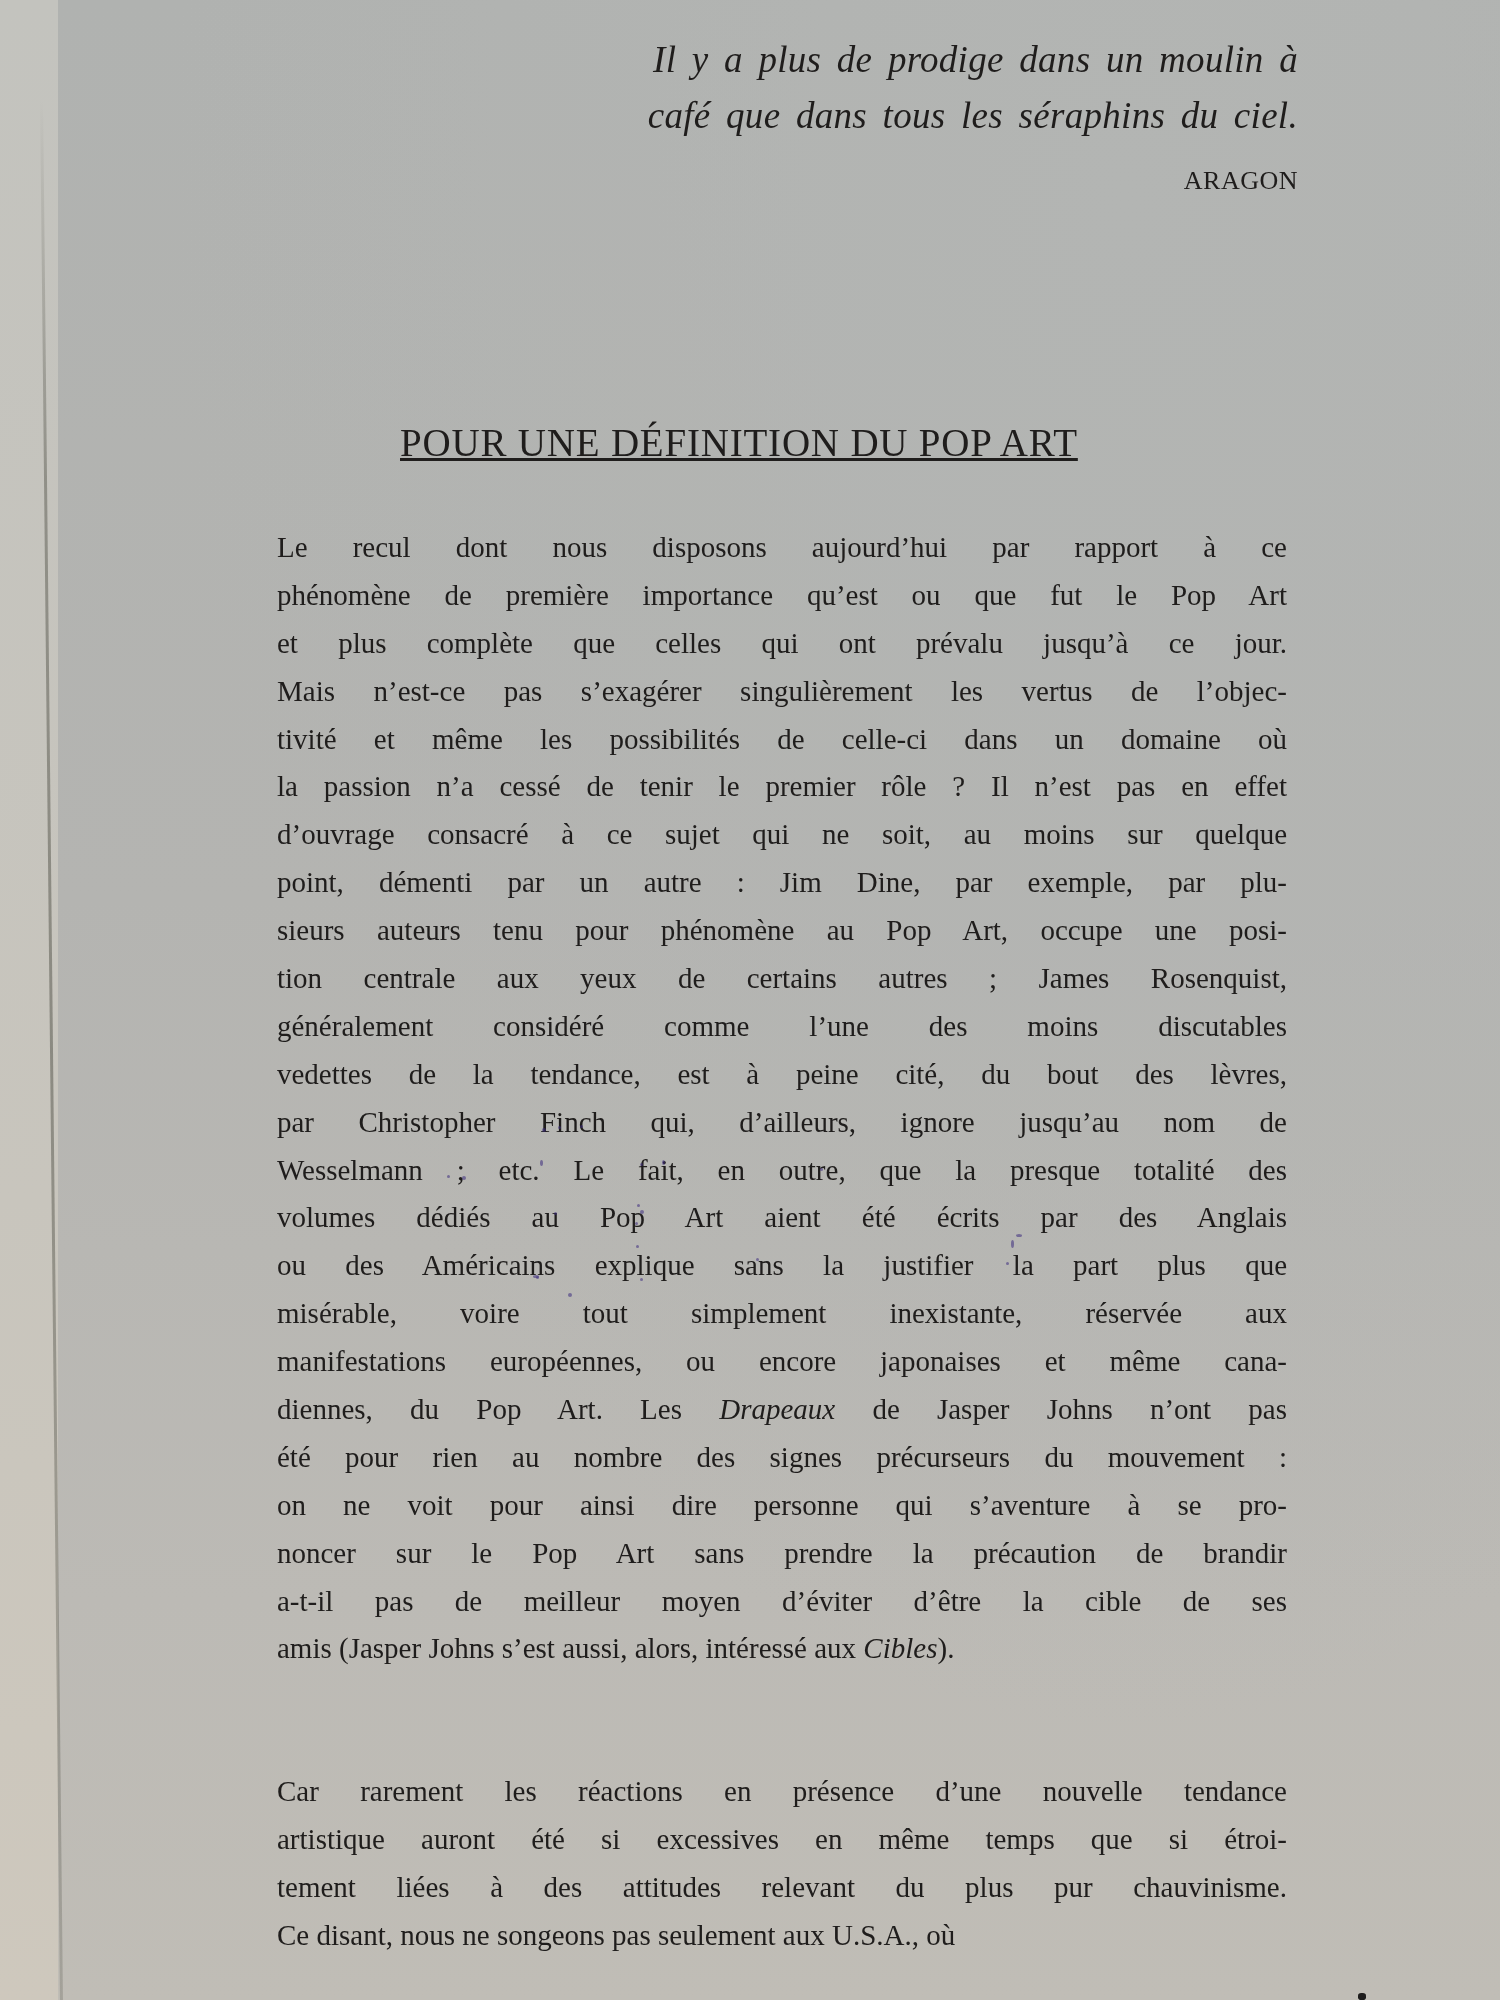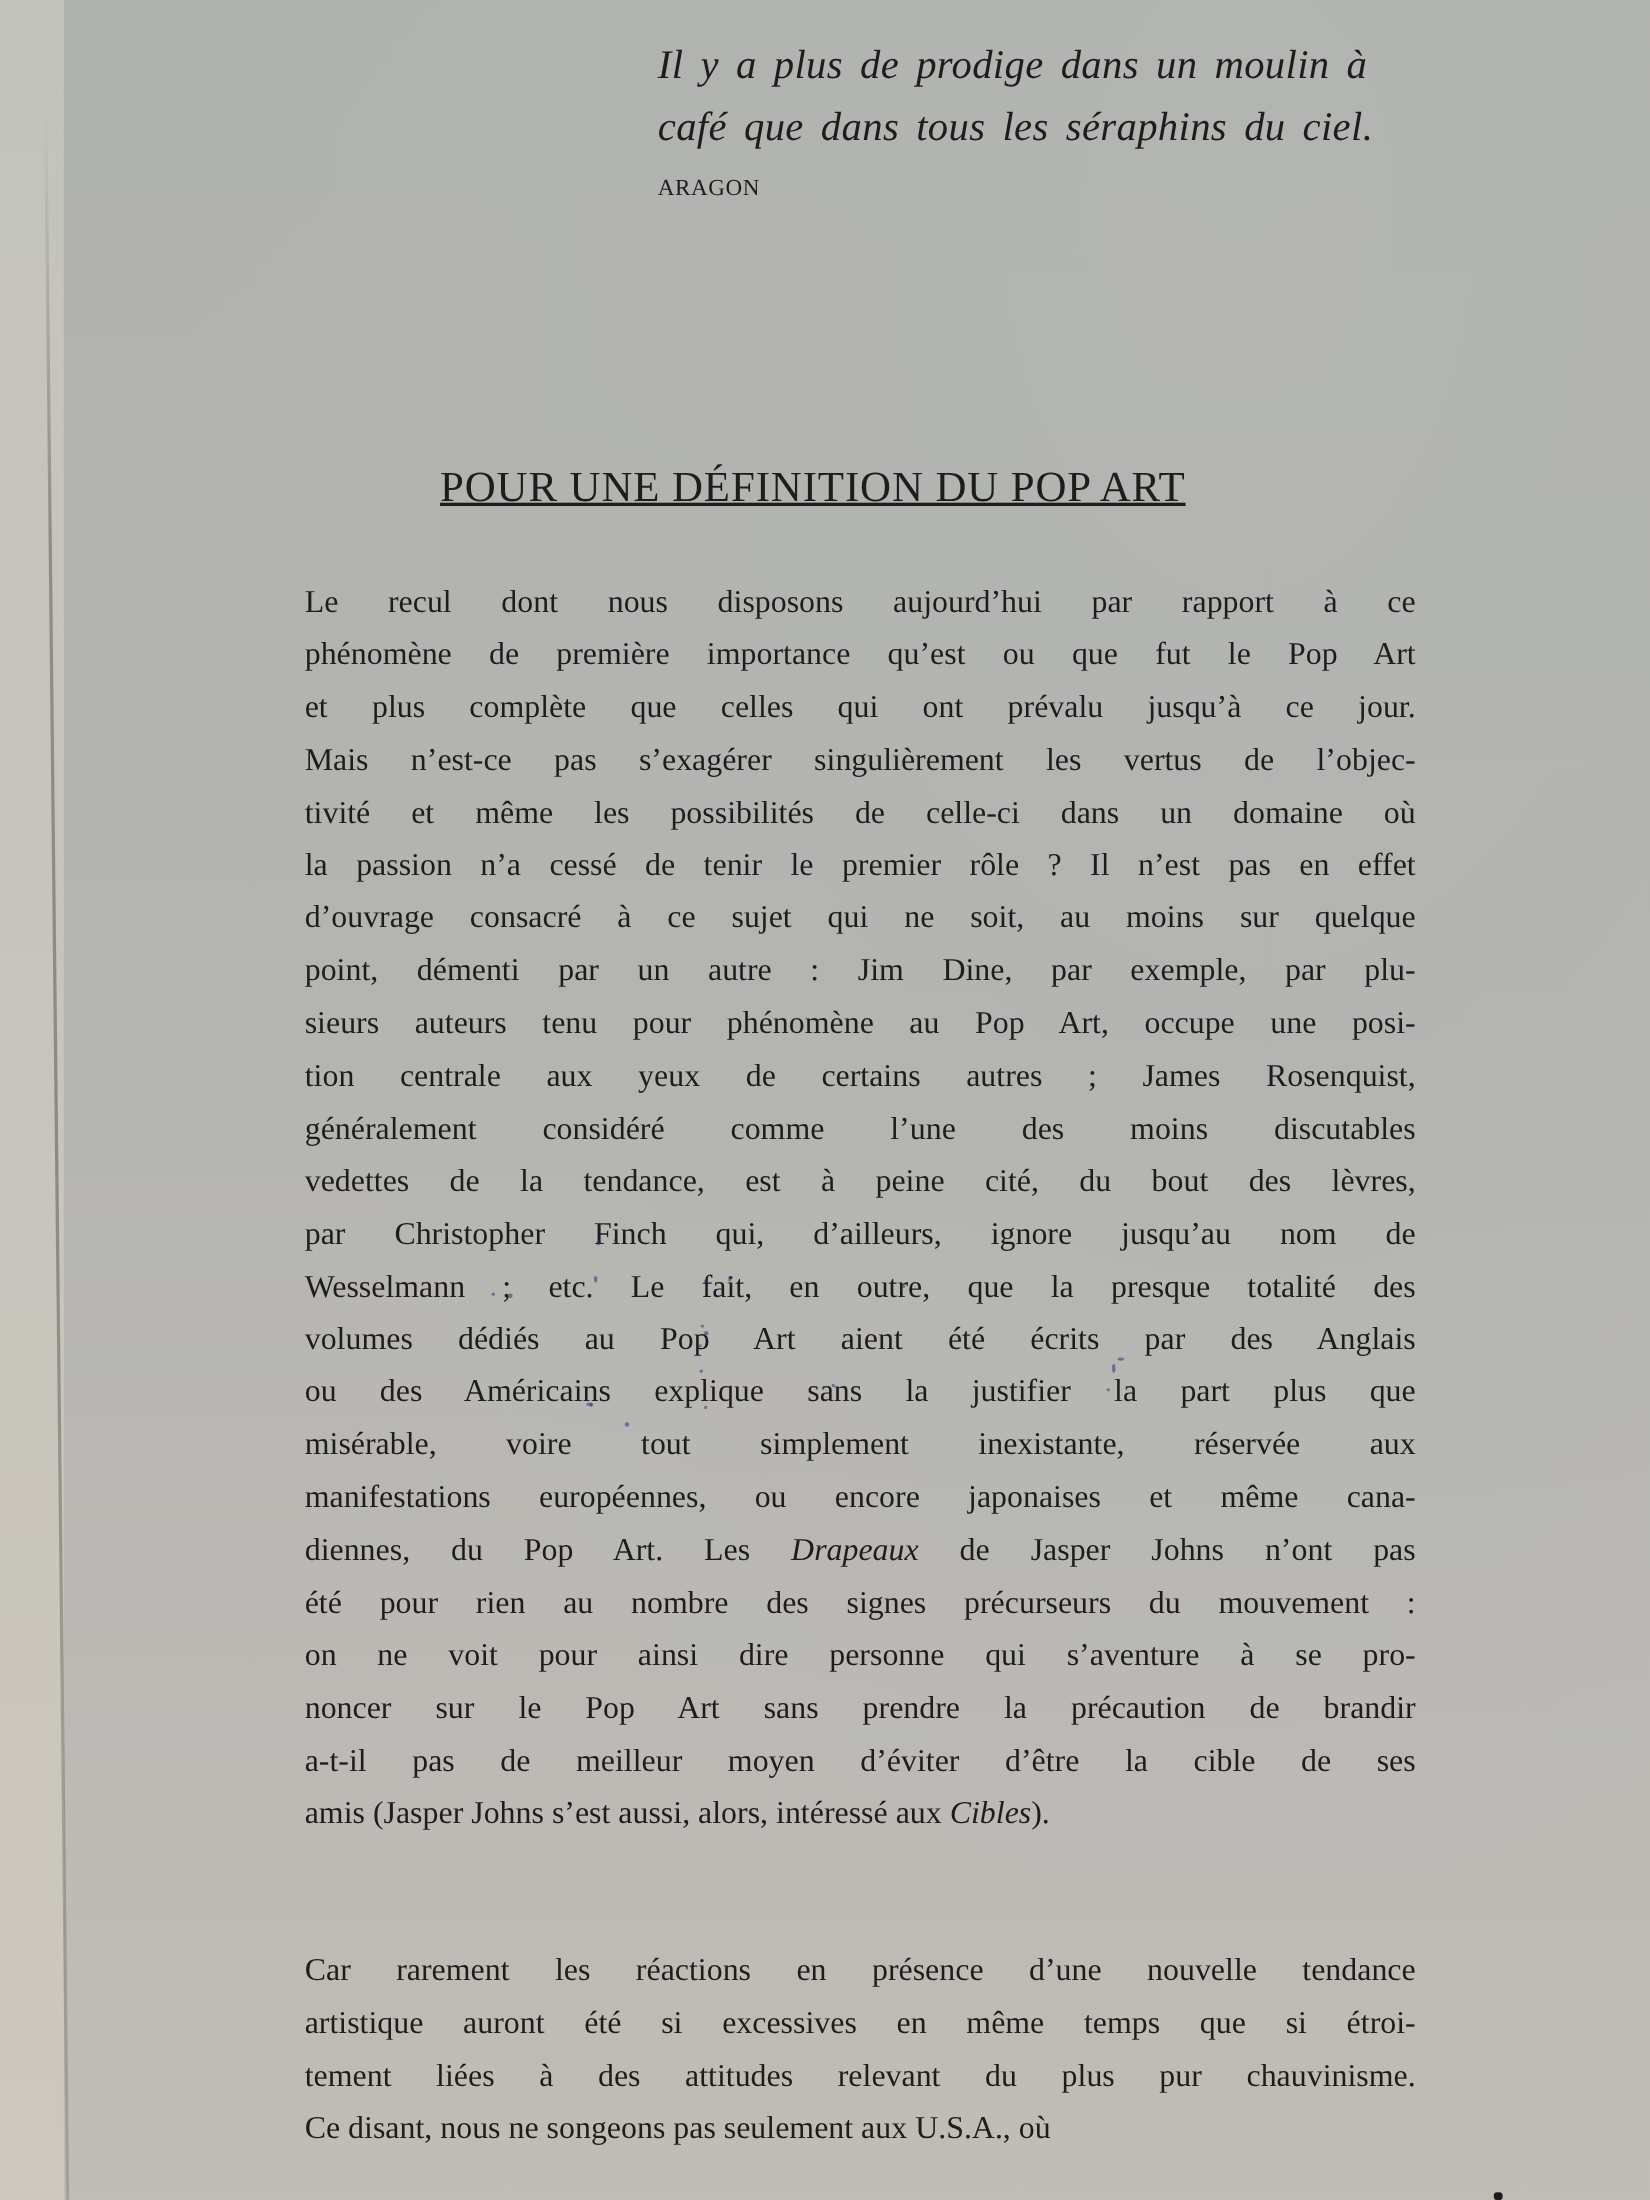--- a/index.html
+++ b/index.html
@@ -39,7 +39,7 @@
       right: 202px;
       top: 32px;
       width: 700px;
-      text-align: left;
+      text-align: right;
     }
     .epigraph-line {
       font-style: italic;

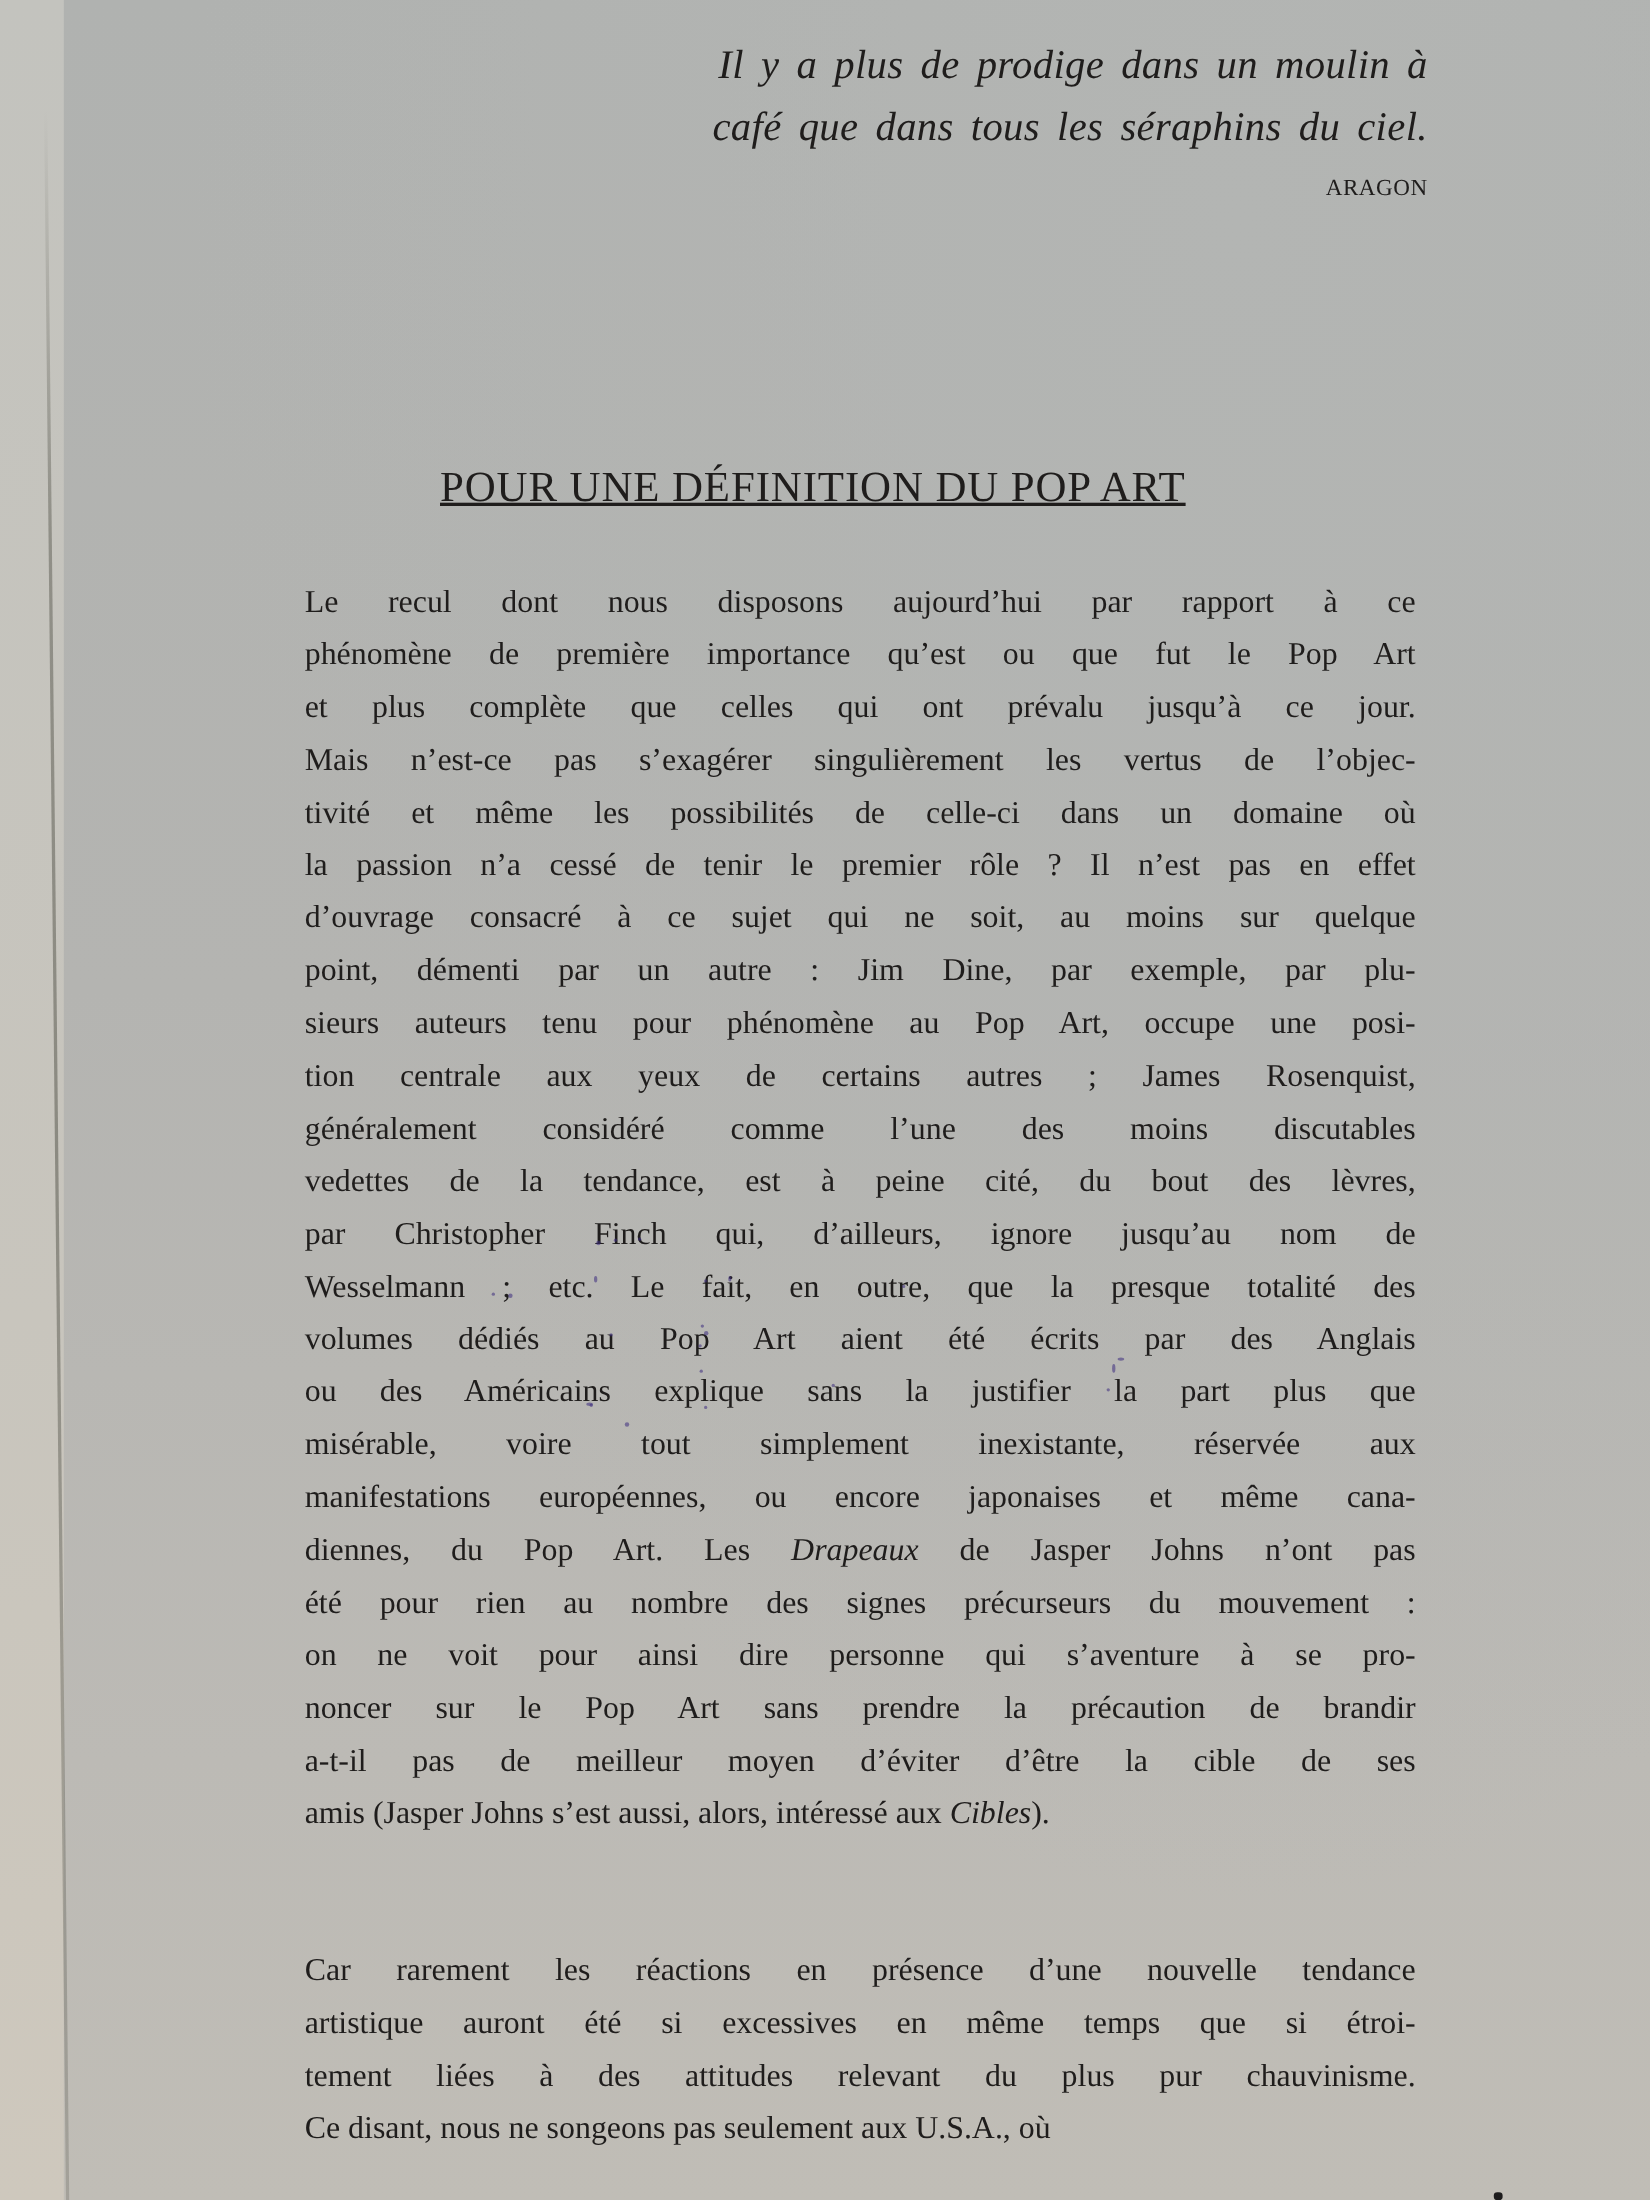--- a/index.html
+++ b/index.html
@@ -50,9 +50,9 @@
       white-space: nowrap;
     }
     .epigraph-author {
-      font-size: 21px;
+      font-size: 26px;
       line-height: 50px;
-      margin-top: 1px;
+      margin-top: 12px;
       letter-spacing: 0.5px;
     }
     .chapter-title {

